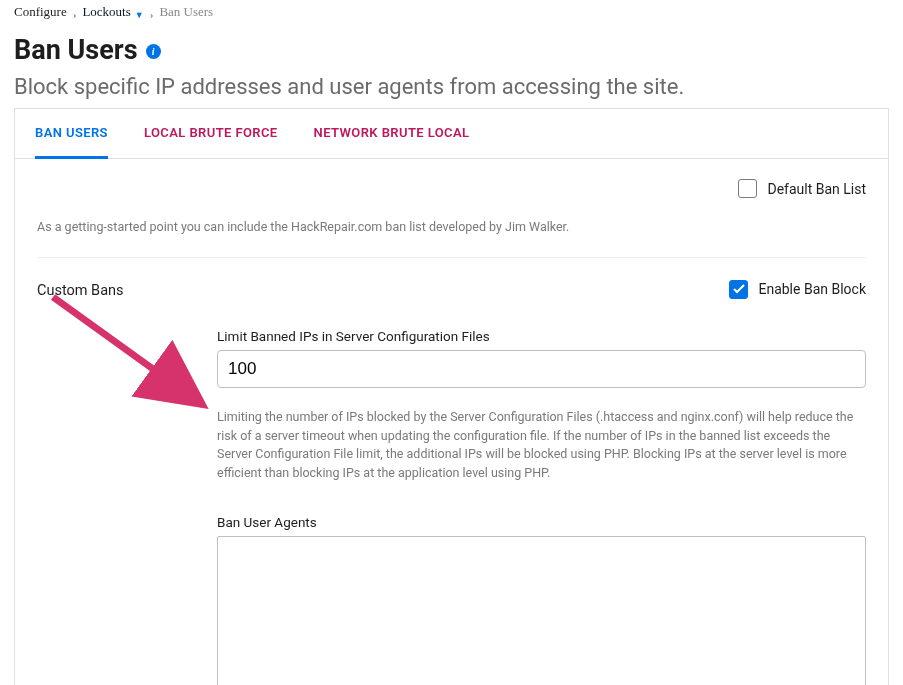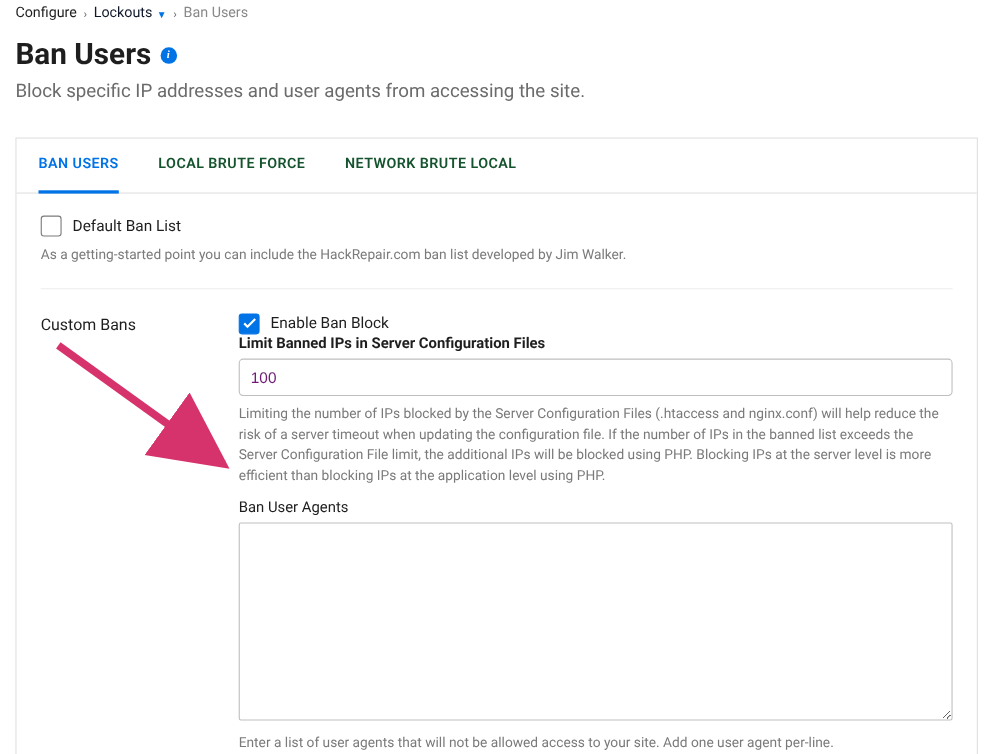--- a/index.html
+++ b/index.html
@@ -17,6 +17,7 @@
       font-size: 13px;
       padding: 4px 0 8px 0;
       color: #1e1e1e;
+      font-family: Liberation Serif, serif;
     }
     .breadcrumb a { color: #0f172a; text-decoration: none; }
     .breadcrumb .chevron { color: #666; font-size: 11px; }

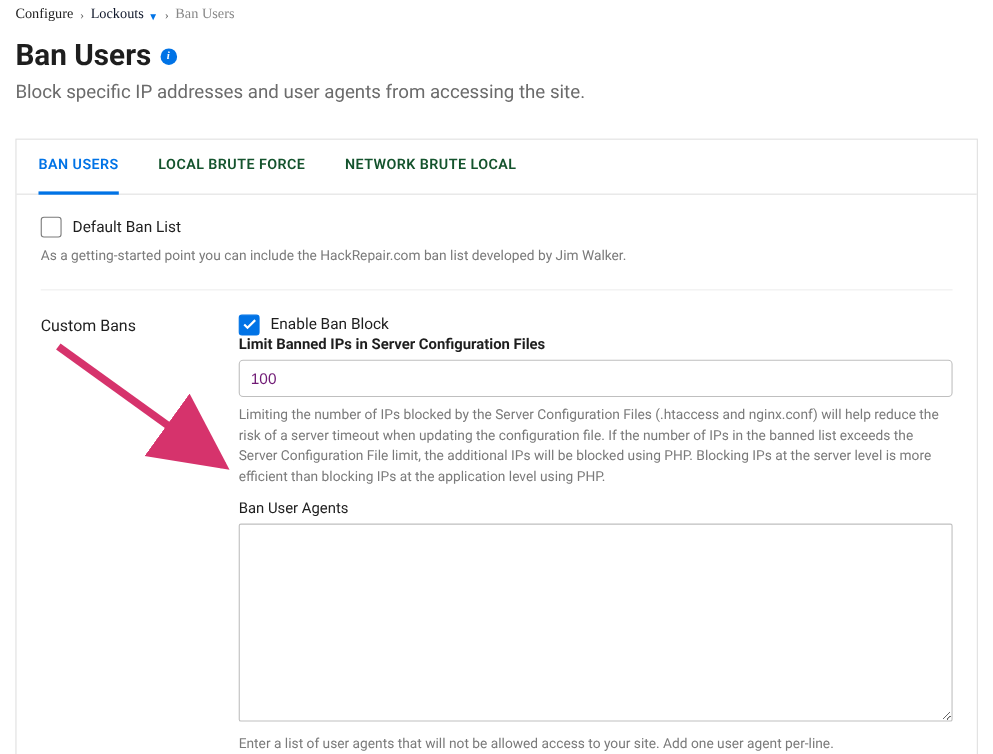--- a/index.html
+++ b/index.html
@@ -50,10 +50,10 @@
       margin-top: 2px;
     }
     .page-subtitle {
-      font-size: 17px;
+      font-size: 22px;
       color: #6b6b6b;
       margin-top: 8px;
-      margin-bottom: 32px;
+      margin-bottom: 9px;
     }
     .card {
       border: 1px solid #e0e0e0;

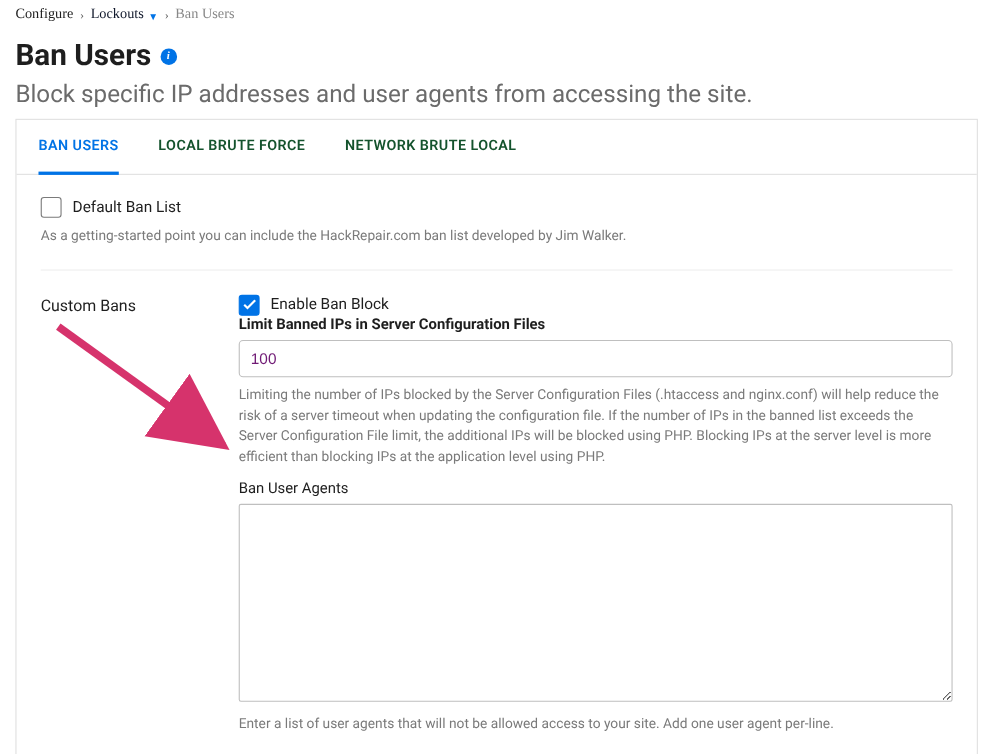--- a/index.html
+++ b/index.html
@@ -70,7 +70,7 @@
       font-size: 13px;
       font-weight: 600;
       letter-spacing: 0.4px;
-      color: #14532d;
+      color: #be185d;
       cursor: pointer;
       border-bottom: 3px solid transparent;
       margin-bottom: -1px;

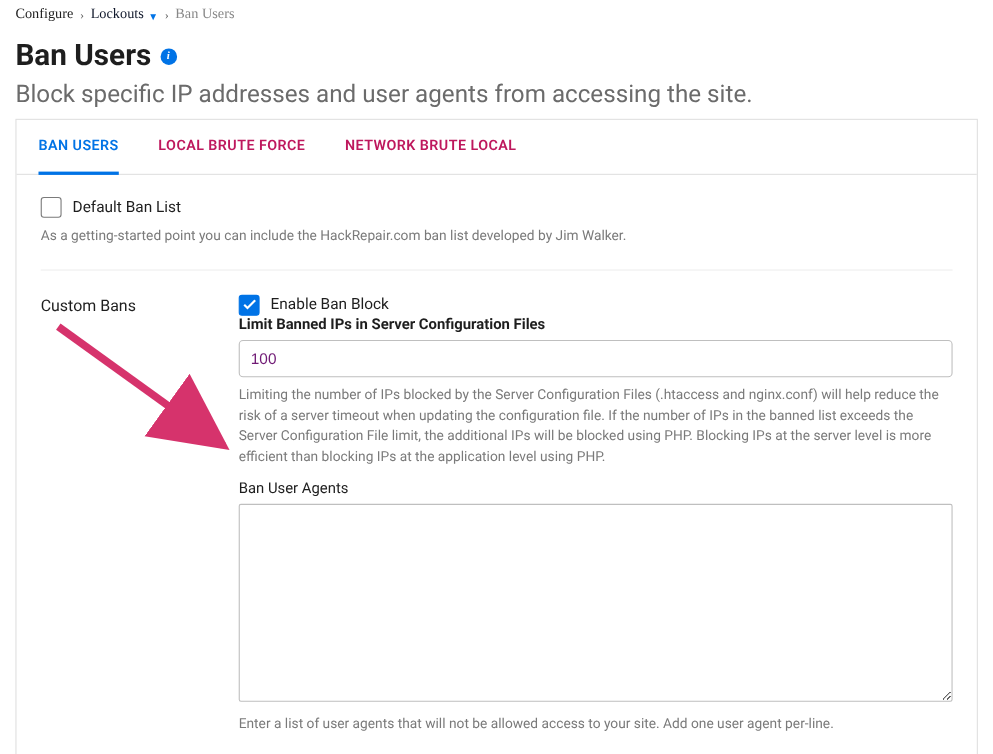--- a/index.html
+++ b/index.html
@@ -90,6 +90,7 @@
       display: flex;
       align-items: center;
       gap: 10px;
+      justify-content: flex-end;
     }
     .checkbox {
       width: 19px;

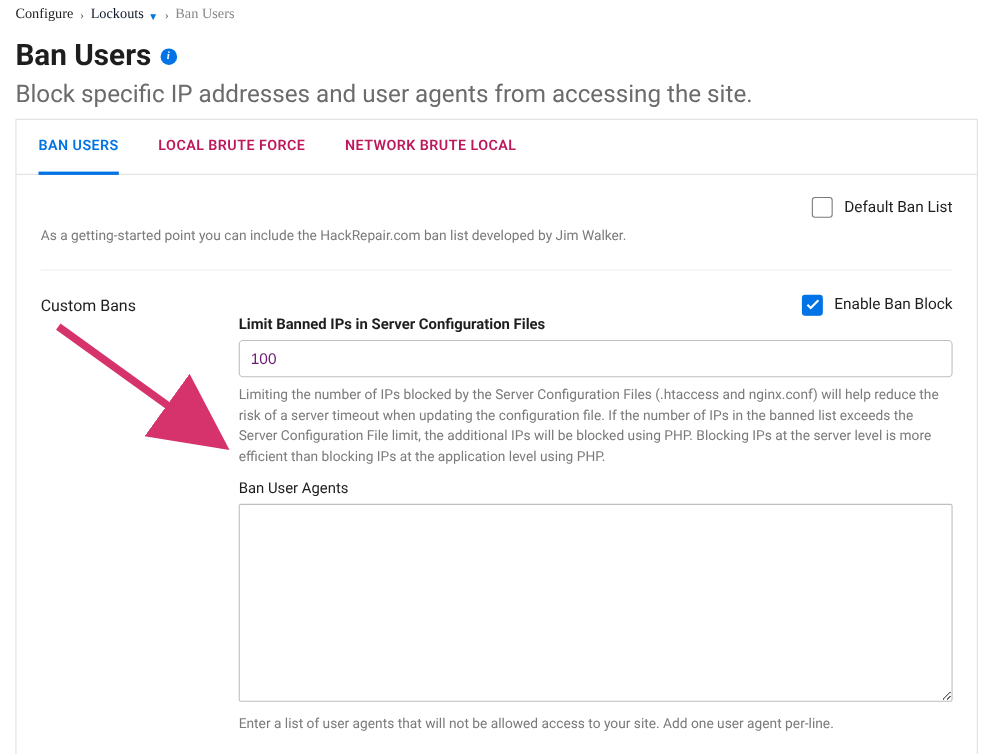--- a/index.html
+++ b/index.html
@@ -116,7 +116,7 @@
     .help-text {
       font-size: 12.5px;
       color: #7a7a7a;
-      margin-top: 8px;
+      margin-top: 20px;
       line-height: 1.5;
     }
     .two-col {

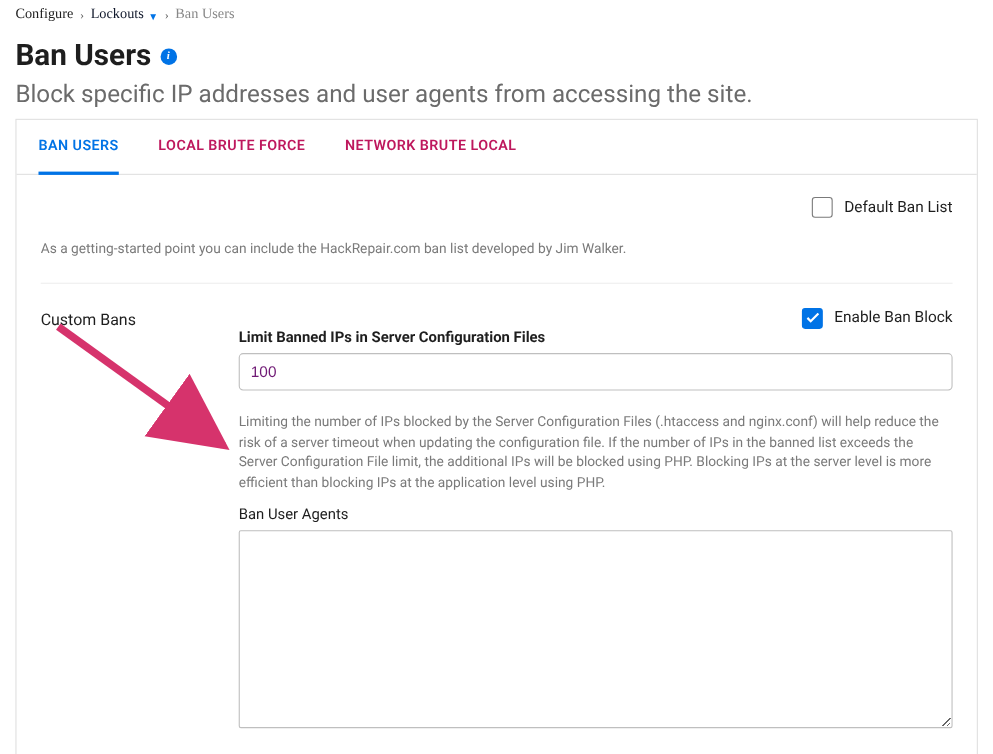--- a/index.html
+++ b/index.html
@@ -140,7 +140,7 @@
       margin-top: 10px;
       margin-bottom: 6px;
     }
-    .field-label.first { margin-top: 0; font-weight: bold; }
+    .field-label.first { margin-top: 29px; }
     input[type="text"] {
       width: 100%;
       padding: 8px 10px;

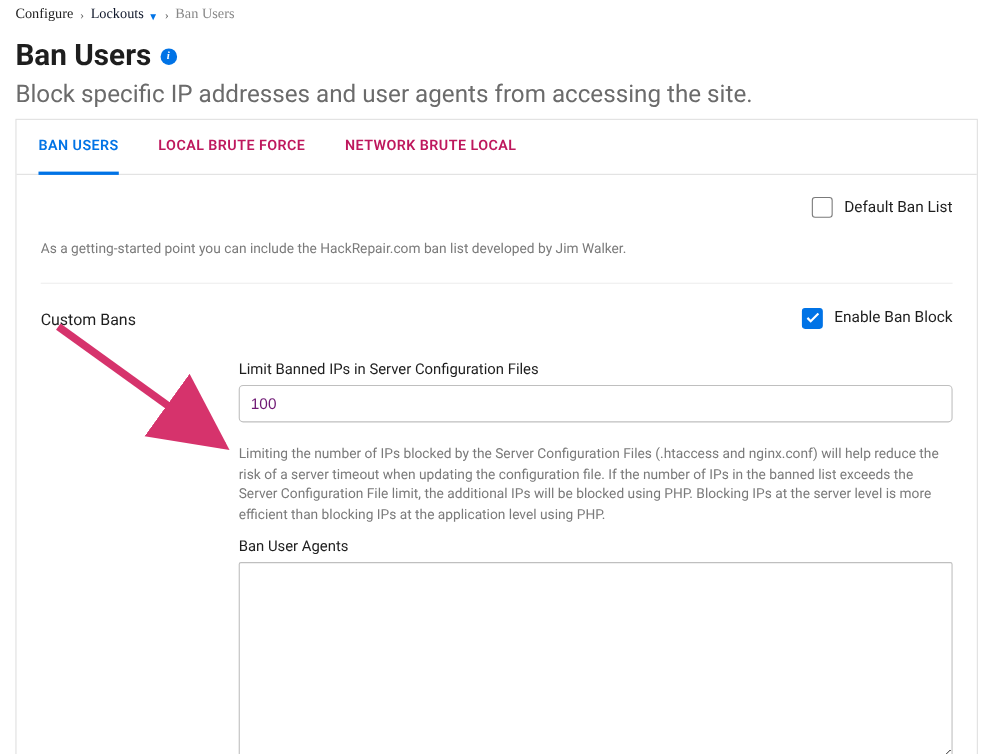--- a/index.html
+++ b/index.html
@@ -144,10 +144,10 @@
     input[type="text"] {
       width: 100%;
       padding: 8px 10px;
-      font-size: 14px;
+      font-size: 17px;
       border: 1px solid #bfbfbf;
       border-radius: 4px;
-      color: #701a75;
+      color: #000000;
     }
     textarea {
       width: 100%;

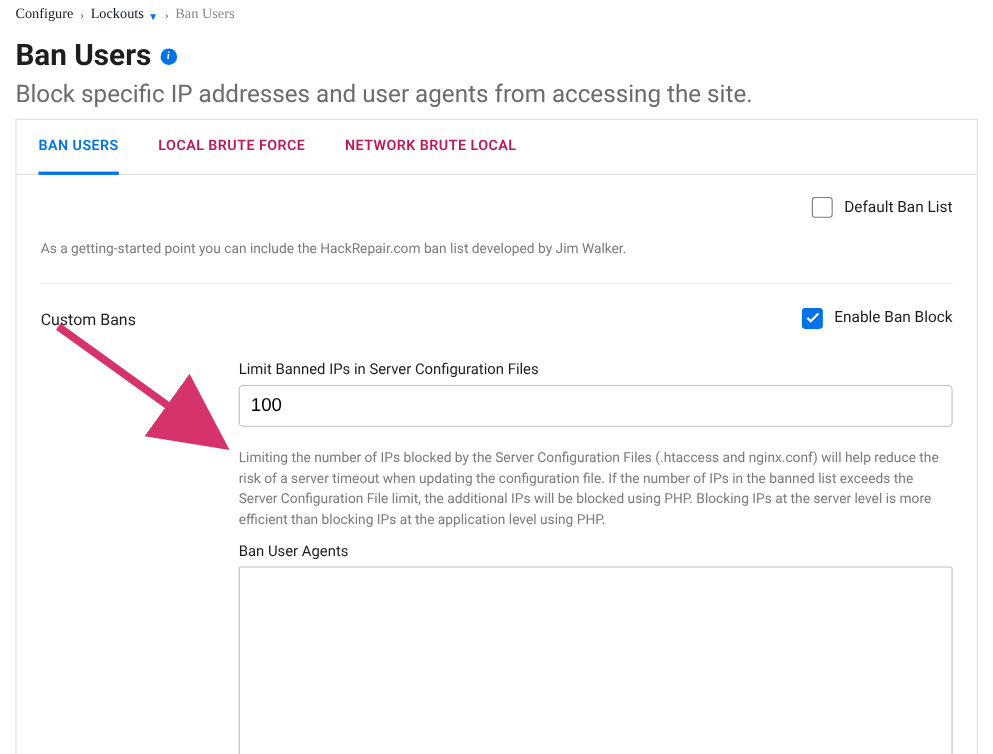--- a/index.html
+++ b/index.html
@@ -137,7 +137,7 @@
     .field-label {
       font-size: 13.5px;
       color: #1e1e1e;
-      margin-top: 10px;
+      margin-top: 31px;
       margin-bottom: 6px;
     }
     .field-label.first { margin-top: 29px; }

